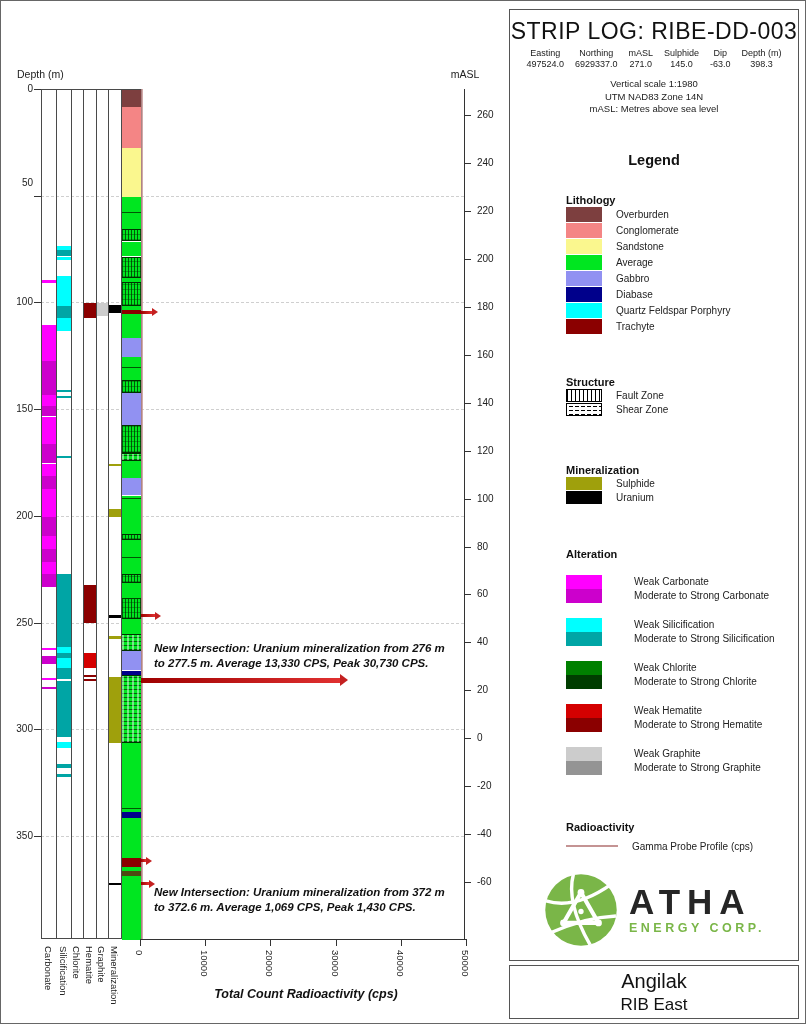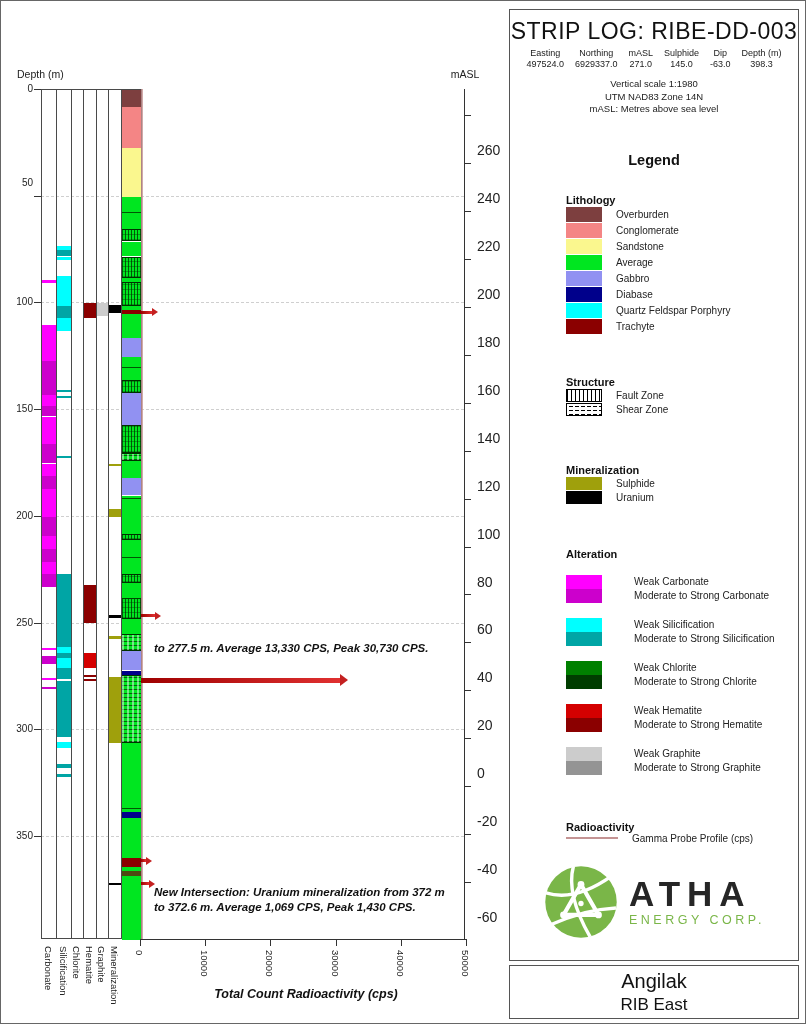--- a/index.html
+++ b/index.html
@@ -9,7 +9,7 @@
   #plot{position:absolute;left:0;top:0;width:506px;height:1024px;}
   .axis-head{position:absolute;font-size:10.5px;color:#222;}
   .depth-lab{position:absolute;font-size:10px;text-align:right;width:34px;color:#222;}
-  .masl-lab{position:absolute;font-size:14px;color:#222;margin-top:33px;}
+  .masl-lab{position:absolute;font-size:10px;color:#222;}
   .gridline{position:absolute;border-top:1px dashed #cfcfcf;height:0;}
   .track{position:absolute;border:1px solid #4a4a4a;box-sizing:border-box;background:transparent;}
   .ivl{position:absolute;left:0;right:0;}

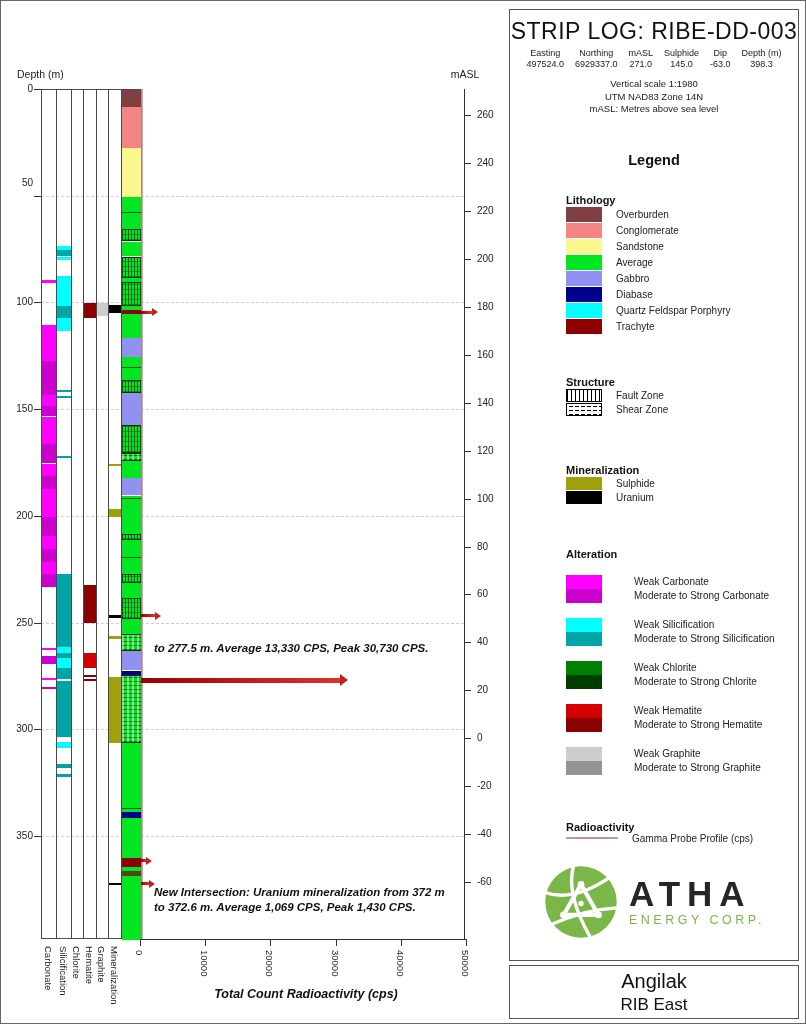--- a/index.html
+++ b/index.html
@@ -265,6 +265,7 @@
         <div class="spike" style="left: 140px; top: 881px; width: 8.3px; height: 3px;"></div>
         <div class="spiketip" style="left: 148.3px; top: 878.5px; border-top: 4px solid transparent; border-bottom: 4px solid transparent; border-left: 6px solid rgb(196, 32, 32);"></div>
         <div class="annot" style="left: 153px; top: 640px;">
+          <div>New Intersection: Uranium mineralization from 276 m</div>
           <div>to 277.5 m. Average 13,330 CPS, Peak 30,730 CPS.</div>
         </div>
         <div class="annot" style="left: 153px; top: 884px;">

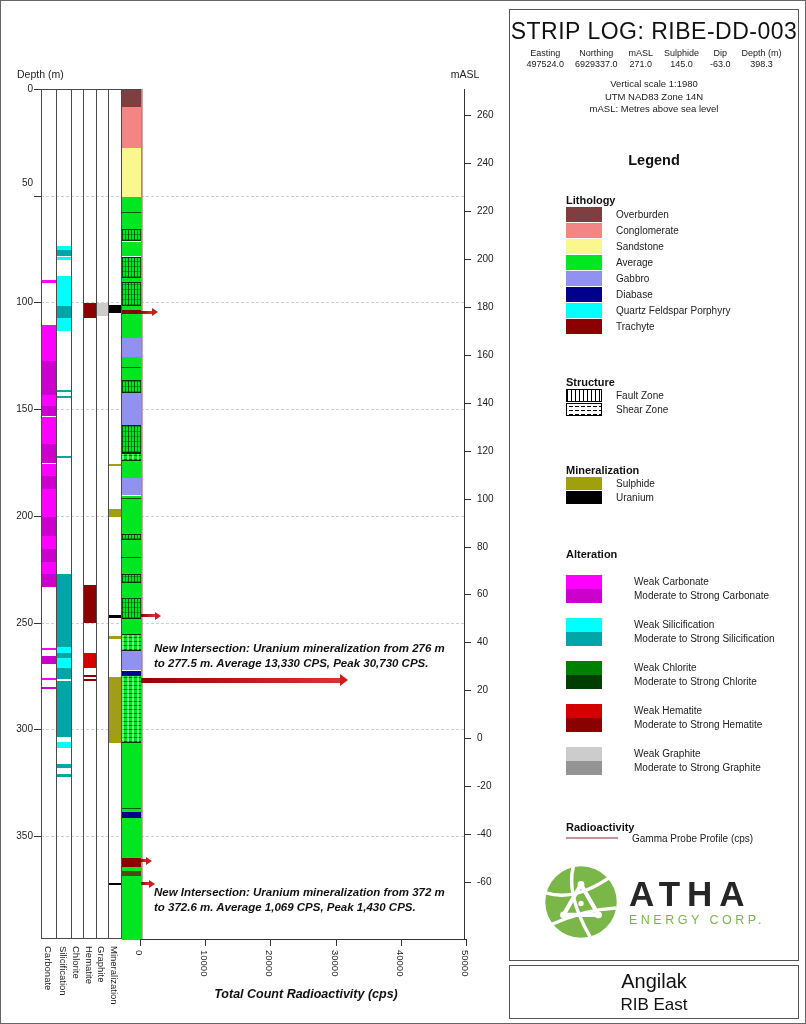--- a/index.html
+++ b/index.html
@@ -423,7 +423,7 @@
         </div>
         <div class="lsec" style="margin-top: 46px;">
           <div class="lhead">Radioactivity</div>
-          <div class="lrow" style="margin-top: 0;">
+          <div class="lrow" style="margin-top: 8px;">
             <div class="radline" style="background: rgb(196, 147, 147);"></div>
             <div class="llab">Gamma Probe Profile (cps)</div>
           </div>

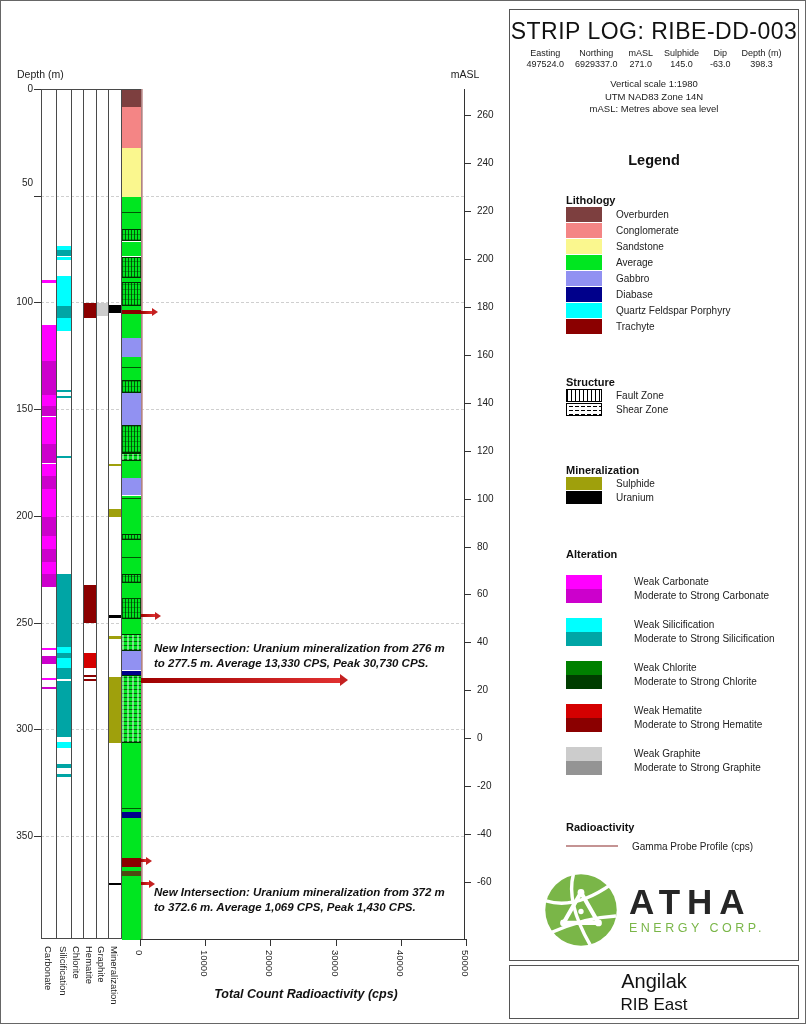--- a/index.html
+++ b/index.html
@@ -54,7 +54,7 @@
   .radline{width:52px;height:2px;flex:0 0 52px;}
   .logo{display:flex;align-items:center;justify-content:center;margin-top:20px;gap:10px;}
   .logotext .lt1{font-size:35px;font-weight:bold;letter-spacing:7px;color:#262626;line-height:34px;}
-  .logotext .lt2{font-size:12.5px;font-weight:400;letter-spacing:3.5px;color:#7ab648;margin-top:2px;}
+  .logotext .lt2{font-size:12.5px;font-weight:700;letter-spacing:3.5px;color:#7ab648;margin-top:2px;}
   .footbox{position:absolute;left:508px;top:964px;width:290px;height:54px;border:1px solid #555;
            box-sizing:border-box;text-align:center;}
   .foot1{font-size:20px;margin-top:4px;color:#111;}

